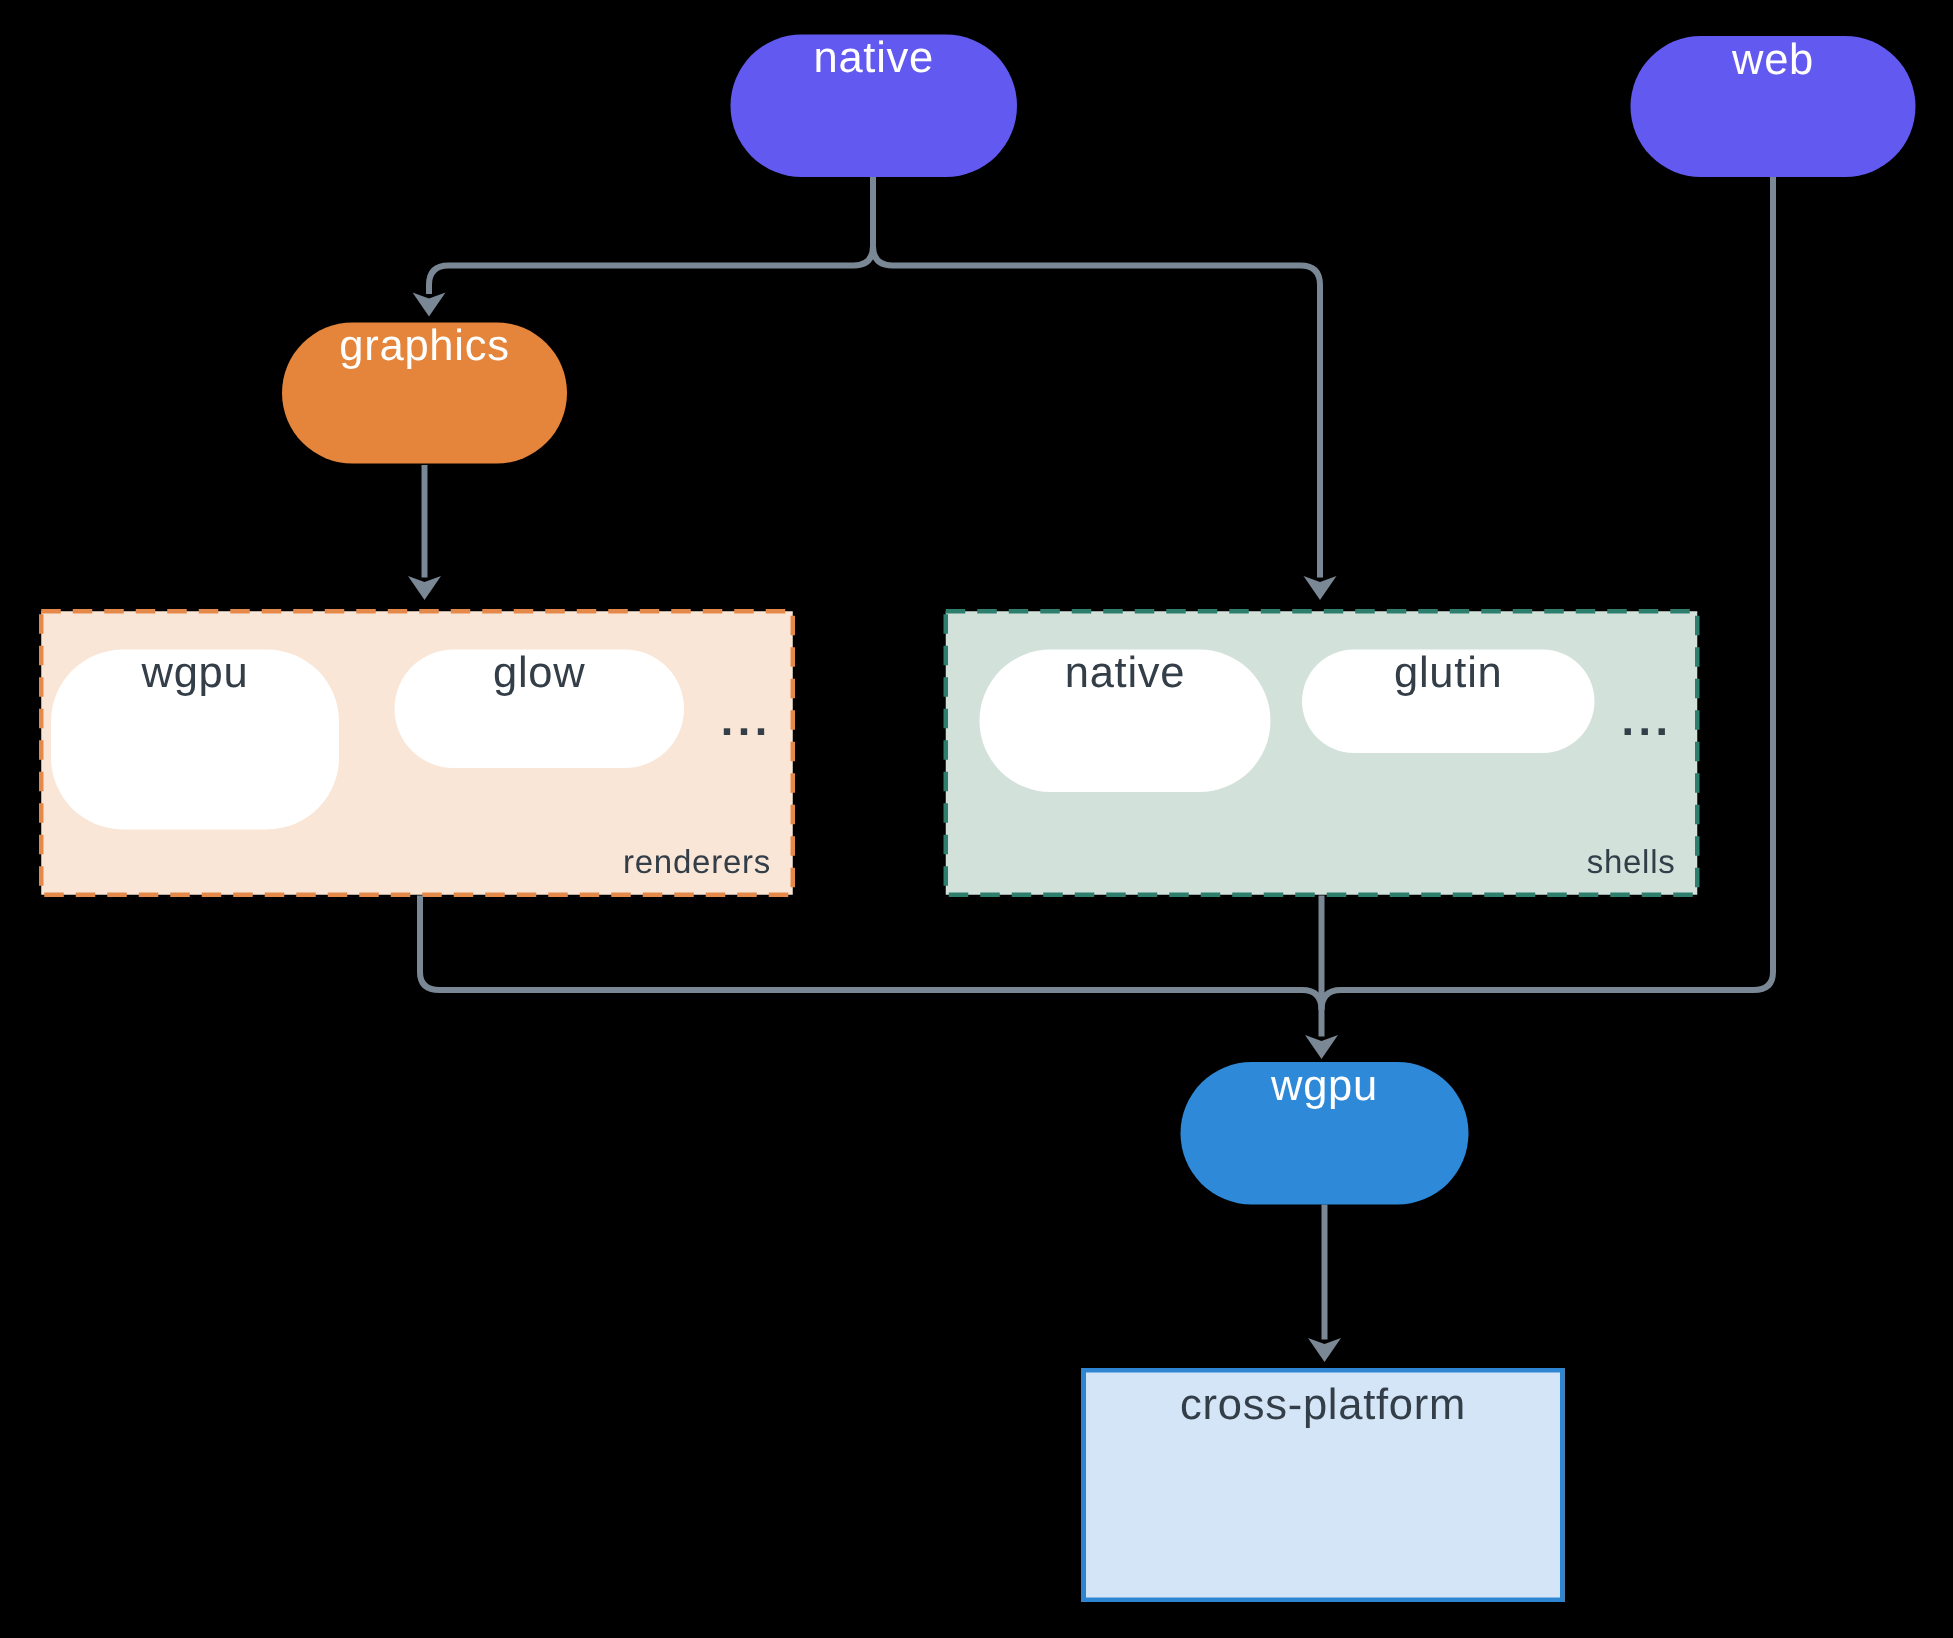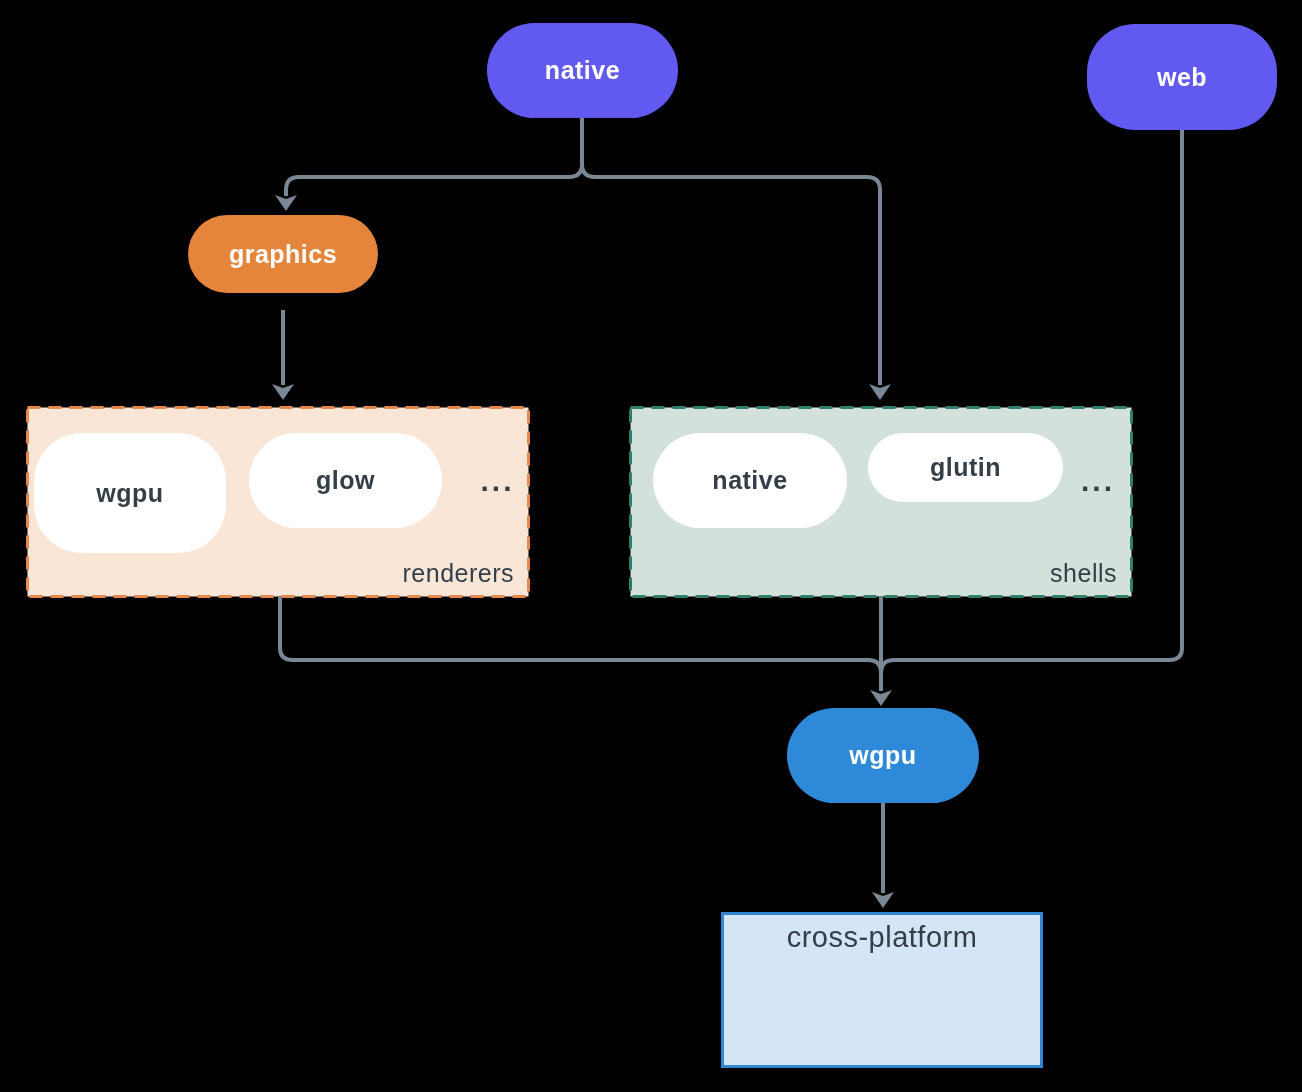--- a/index.html
+++ b/index.html
@@ -61,13 +61,12 @@
   .pill {
     position: absolute;
     display: flex;
-    align-items: center;
+    align-items: flex-start;
     justify-content: center;
     border-radius: 48px;
-    font-size: 25px;
+    font-size: 29px;
     letter-spacing: 0.5px;
     z-index: 1;
-    font-weight: bold;
   }
   .pill.purple { background: var(--node-purple); color: var(--text-light); }
   .pill.orange { background: var(--node-orange); color: var(--text-light); }

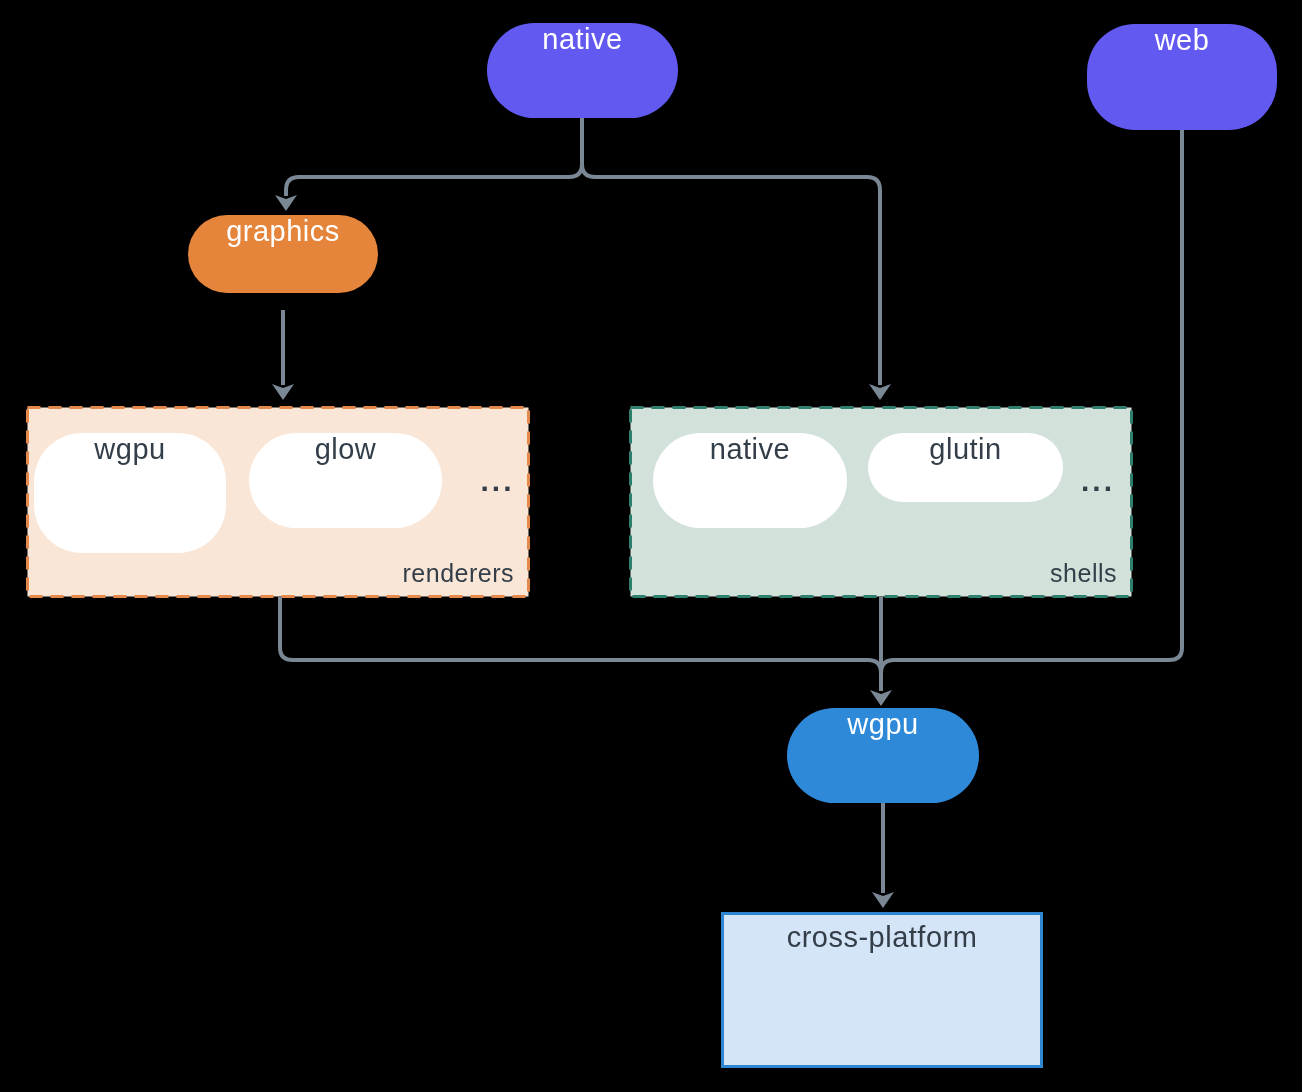--- a/index.html
+++ b/index.html
@@ -74,7 +74,7 @@
   .pill.white  { background: var(--pill-white);  color: var(--text-dark); }
 
   .node-native   { left: 487px;  top: 23px;  width: 191px; height: 95px; }
-  .node-web      { left: 1087px; top: 24px;  width: 190px; height: 106px; }
+  .node-web      { left: 1087px; top: 24px;  width: 190px; height: 94px; }
   .node-graphics { left: 188px;  top: 215px; width: 190px; height: 78px; }
   .node-iced     { left: 787px;  top: 708px; width: 192px; height: 95px; }
 

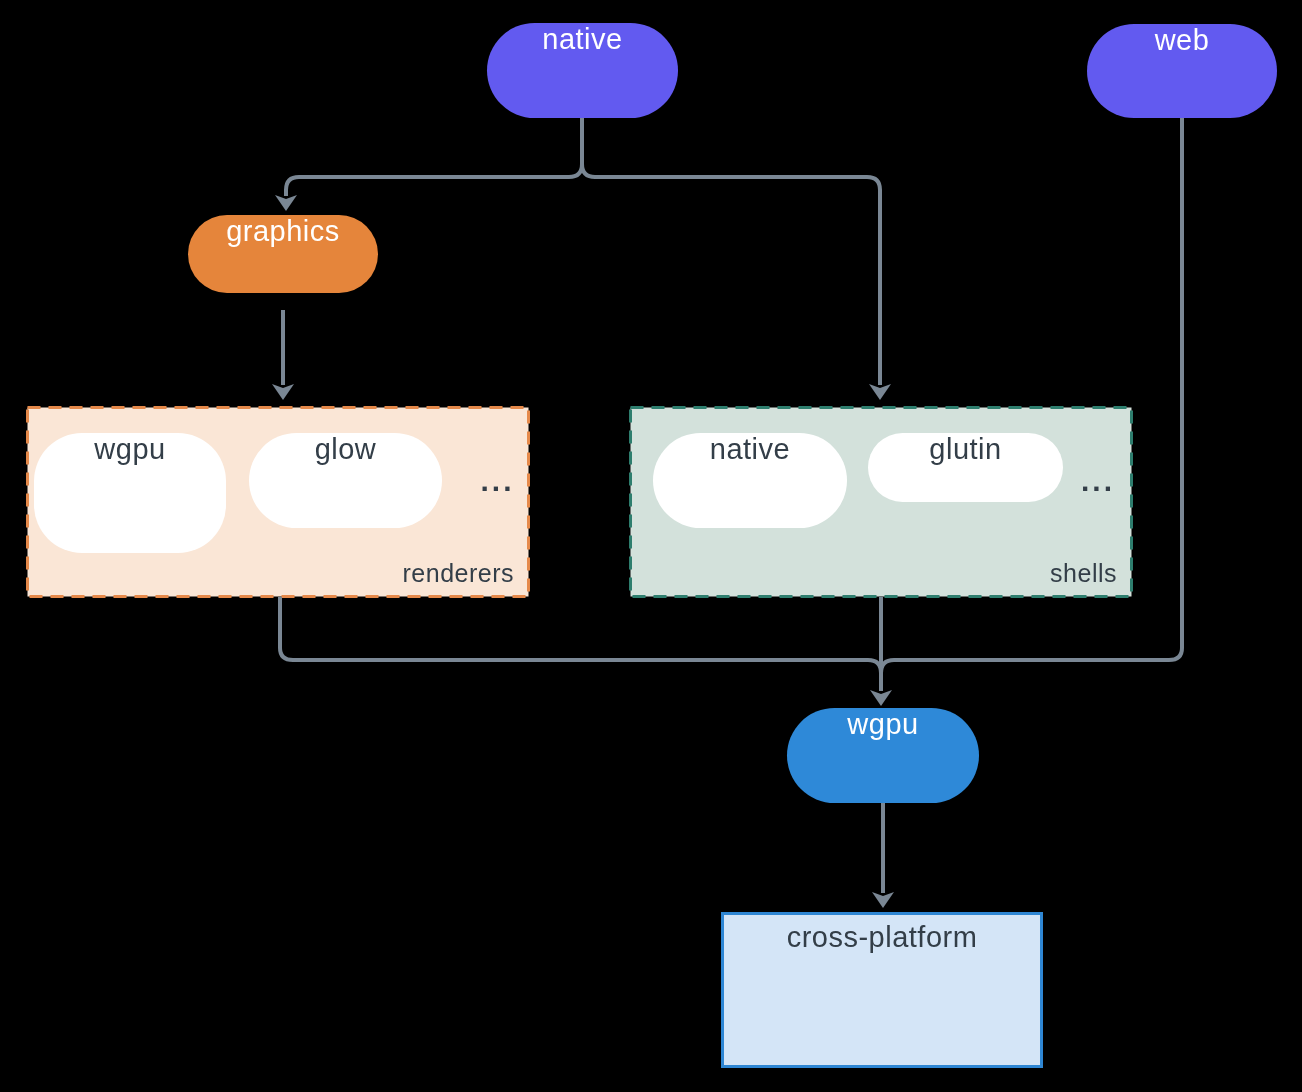--- a/index.html
+++ b/index.html
@@ -75,7 +75,7 @@
 
   .node-native   { left: 487px;  top: 23px;  width: 191px; height: 95px; }
   .node-web      { left: 1087px; top: 24px;  width: 190px; height: 94px; }
-  .node-graphics { left: 188px;  top: 215px; width: 190px; height: 78px; }
+  .node-graphics { left: 188px;  top: 215px; width: 190px; height: 94px; }
   .node-iced     { left: 787px;  top: 708px; width: 192px; height: 95px; }
 
   .group {

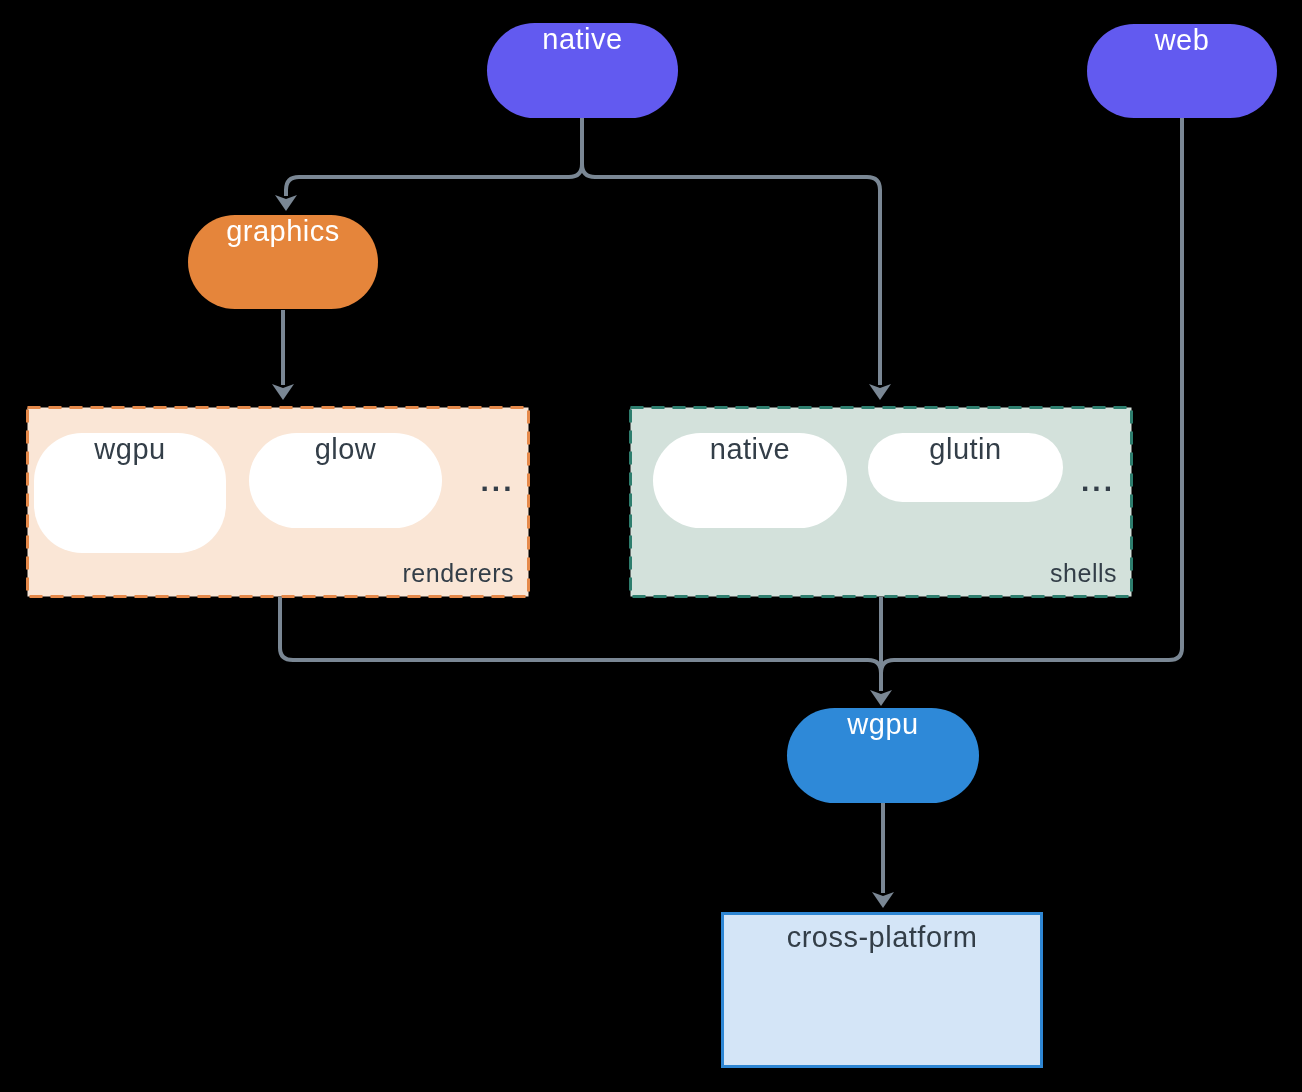--- a/index.html
+++ b/index.html
@@ -86,7 +86,7 @@
   .group-shells    { left: 628px; top: 406px; width: 504px; height: 191px; }
   .group .pill { position: absolute; }
   .group-renderers .pill-0 { left: 8px;  top: 27px; width: 192px; height: 120px; }
-  .group-renderers .pill-1 { left: 223px; top: 27px; width: 193px; height: 95px; }
+  .group-renderers .pill-1 { left: 237px; top: 27px; width: 193px; height: 79px; }
   .group-shells    .pill-0 { left: 25px;  top: 27px; width: 194px; height: 95px; }
   .group-shells    .pill-1 { left: 240px; top: 27px; width: 195px; height: 69px; }
   .ellipsis {

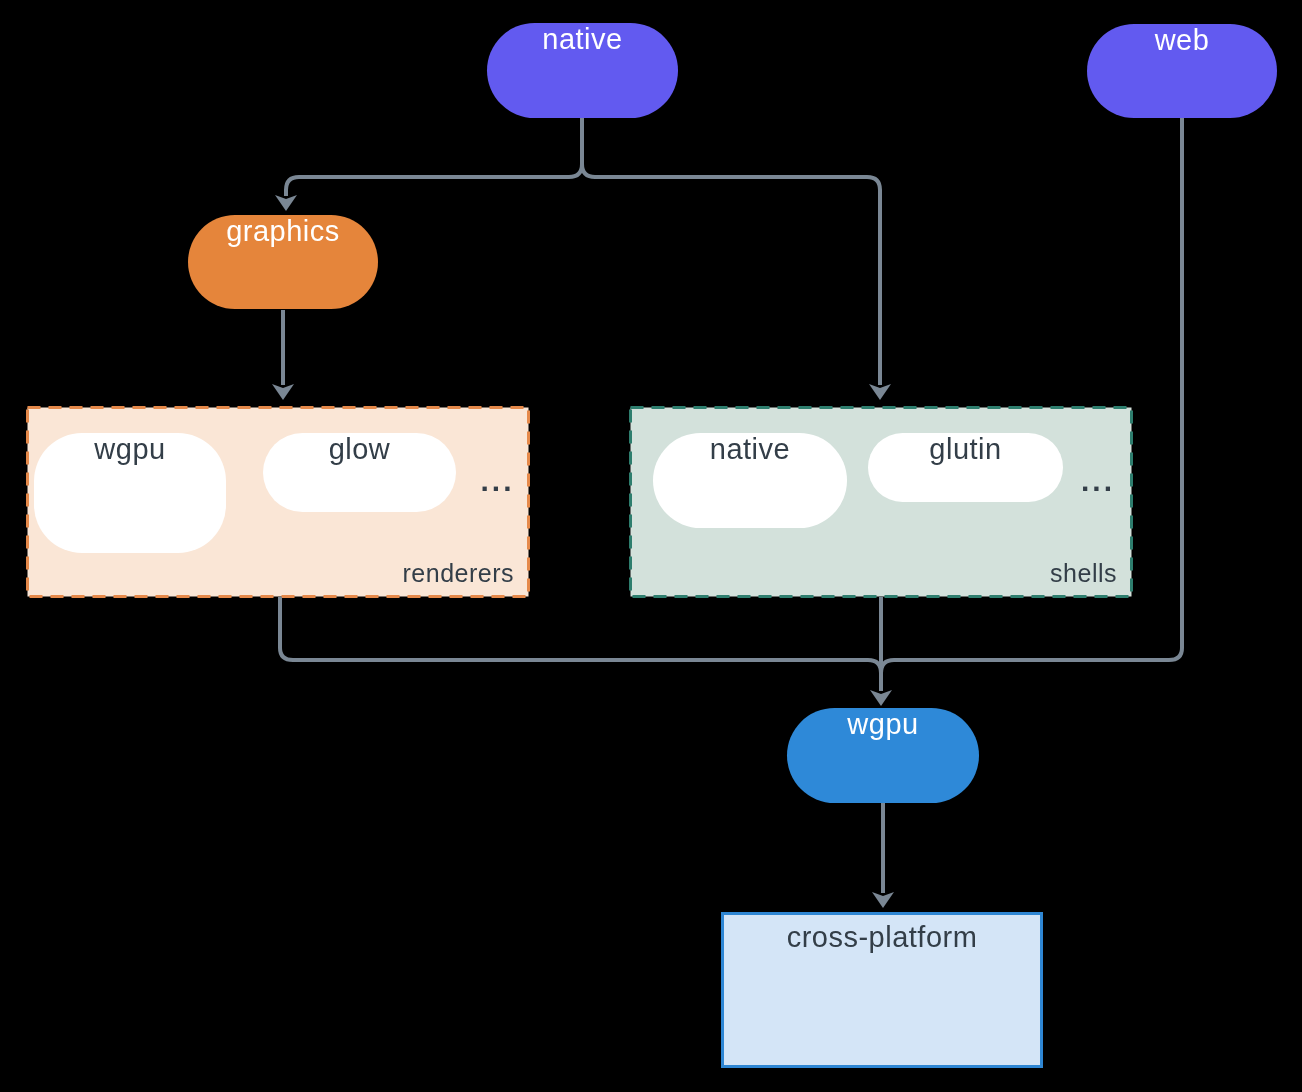--- a/index.html
+++ b/index.html
@@ -108,7 +108,7 @@
     right: 15px;
     bottom: 9px;
     color: var(--text-dark);
-    font-size: 25px;
+    font-size: 22px;
     letter-spacing: 0.5px;
   }
   .app-box {

